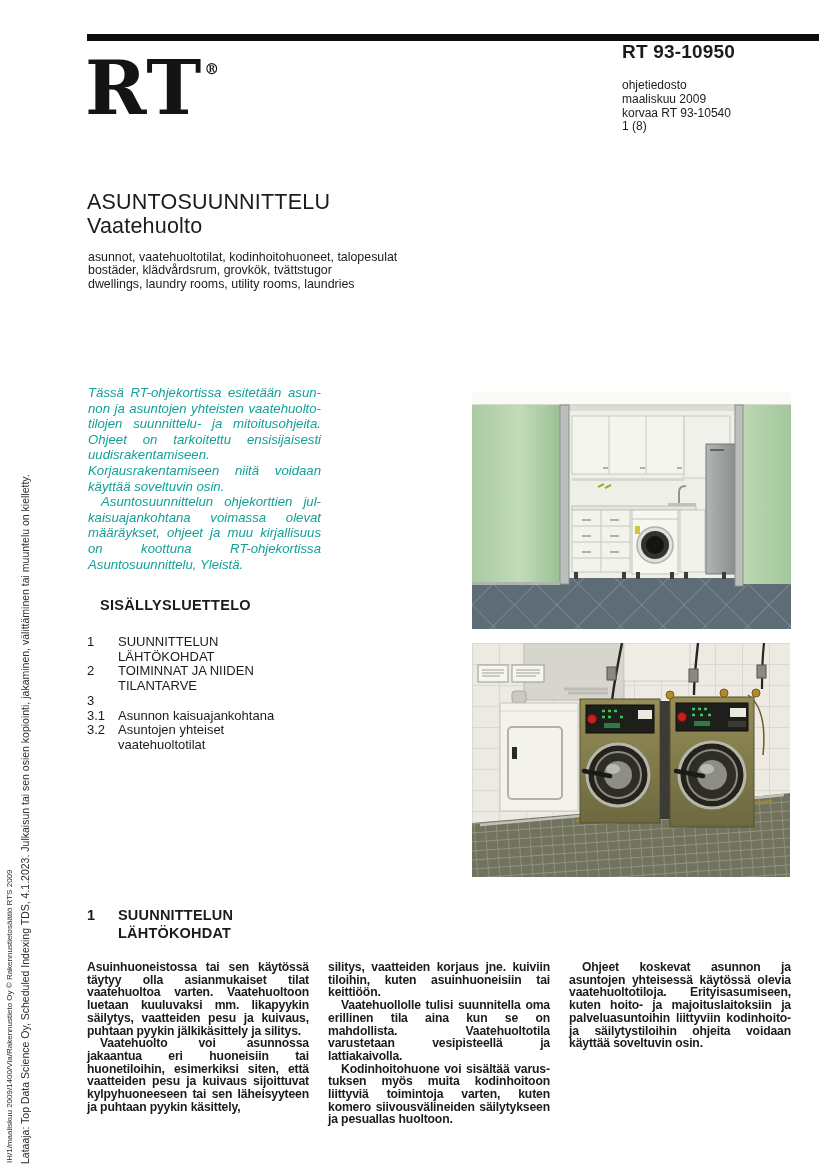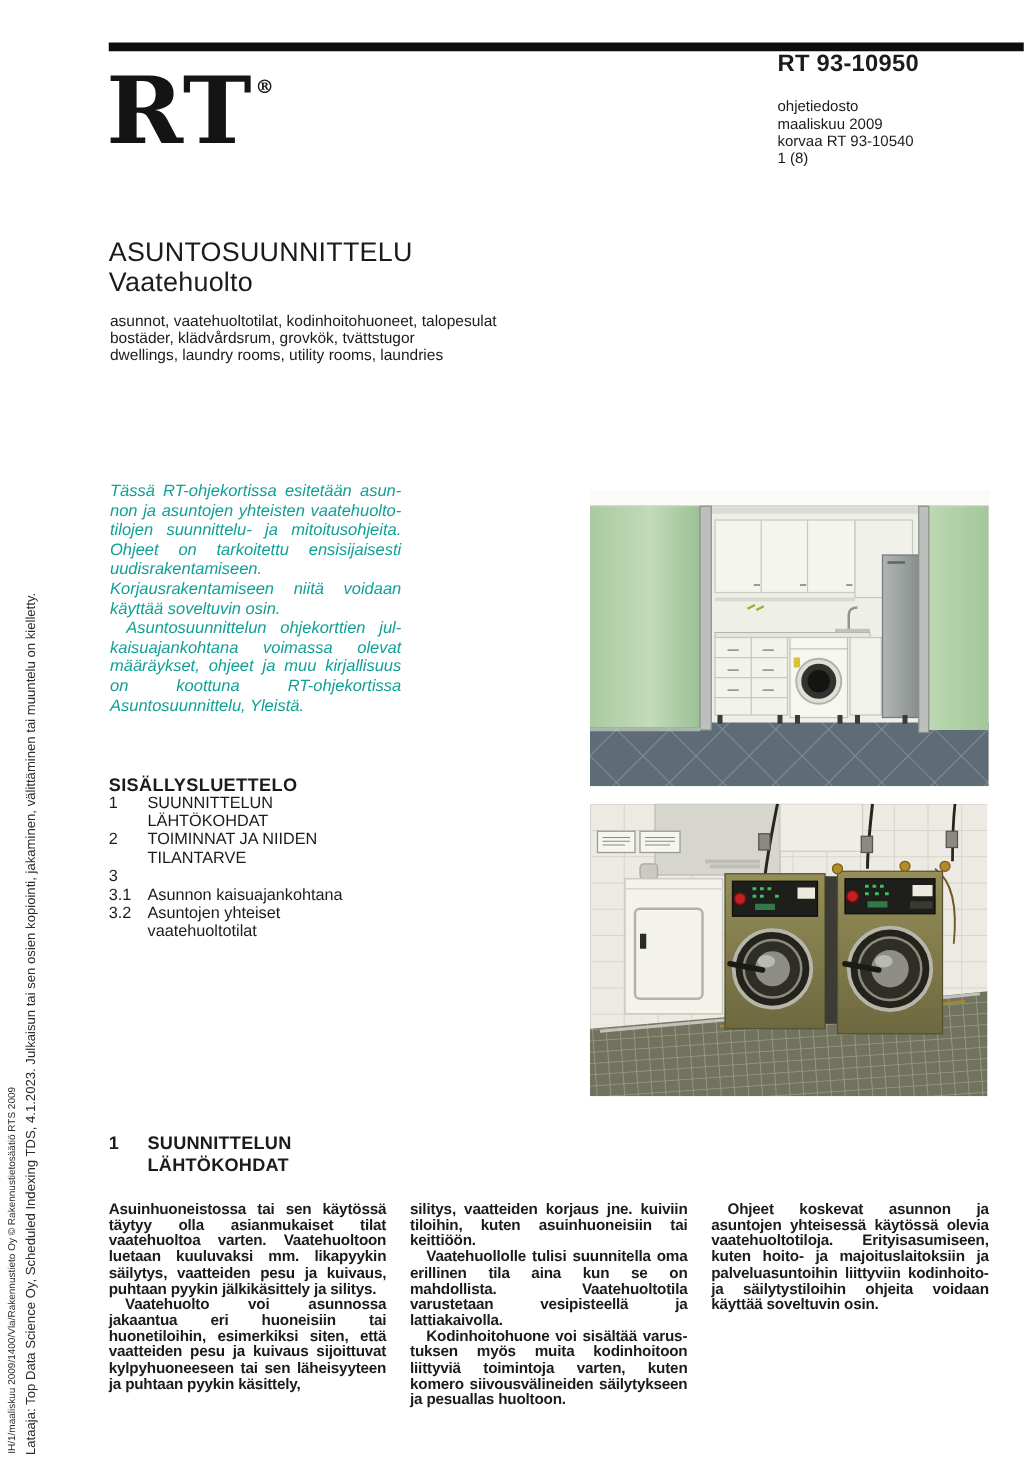--- a/index.html
+++ b/index.html
@@ -51,7 +51,7 @@
   .photo1 svg,.photo2 svg{display:block;}
 
   
-  .toc-heading{position:absolute;left:87px;top:597px;font-size:14.5px;font-weight:bold;letter-spacing:.3px;margin-top:24px;}
+  .toc-heading{position:absolute;left:100px;top:597px;font-size:14.5px;font-weight:bold;letter-spacing:.3px;}
   .toc{position:absolute;left:87px;top:635px;font-size:13px;line-height:14.7px;}
   .toc-row{display:flex;}
   .toc-num{flex:0 0 31px;}

